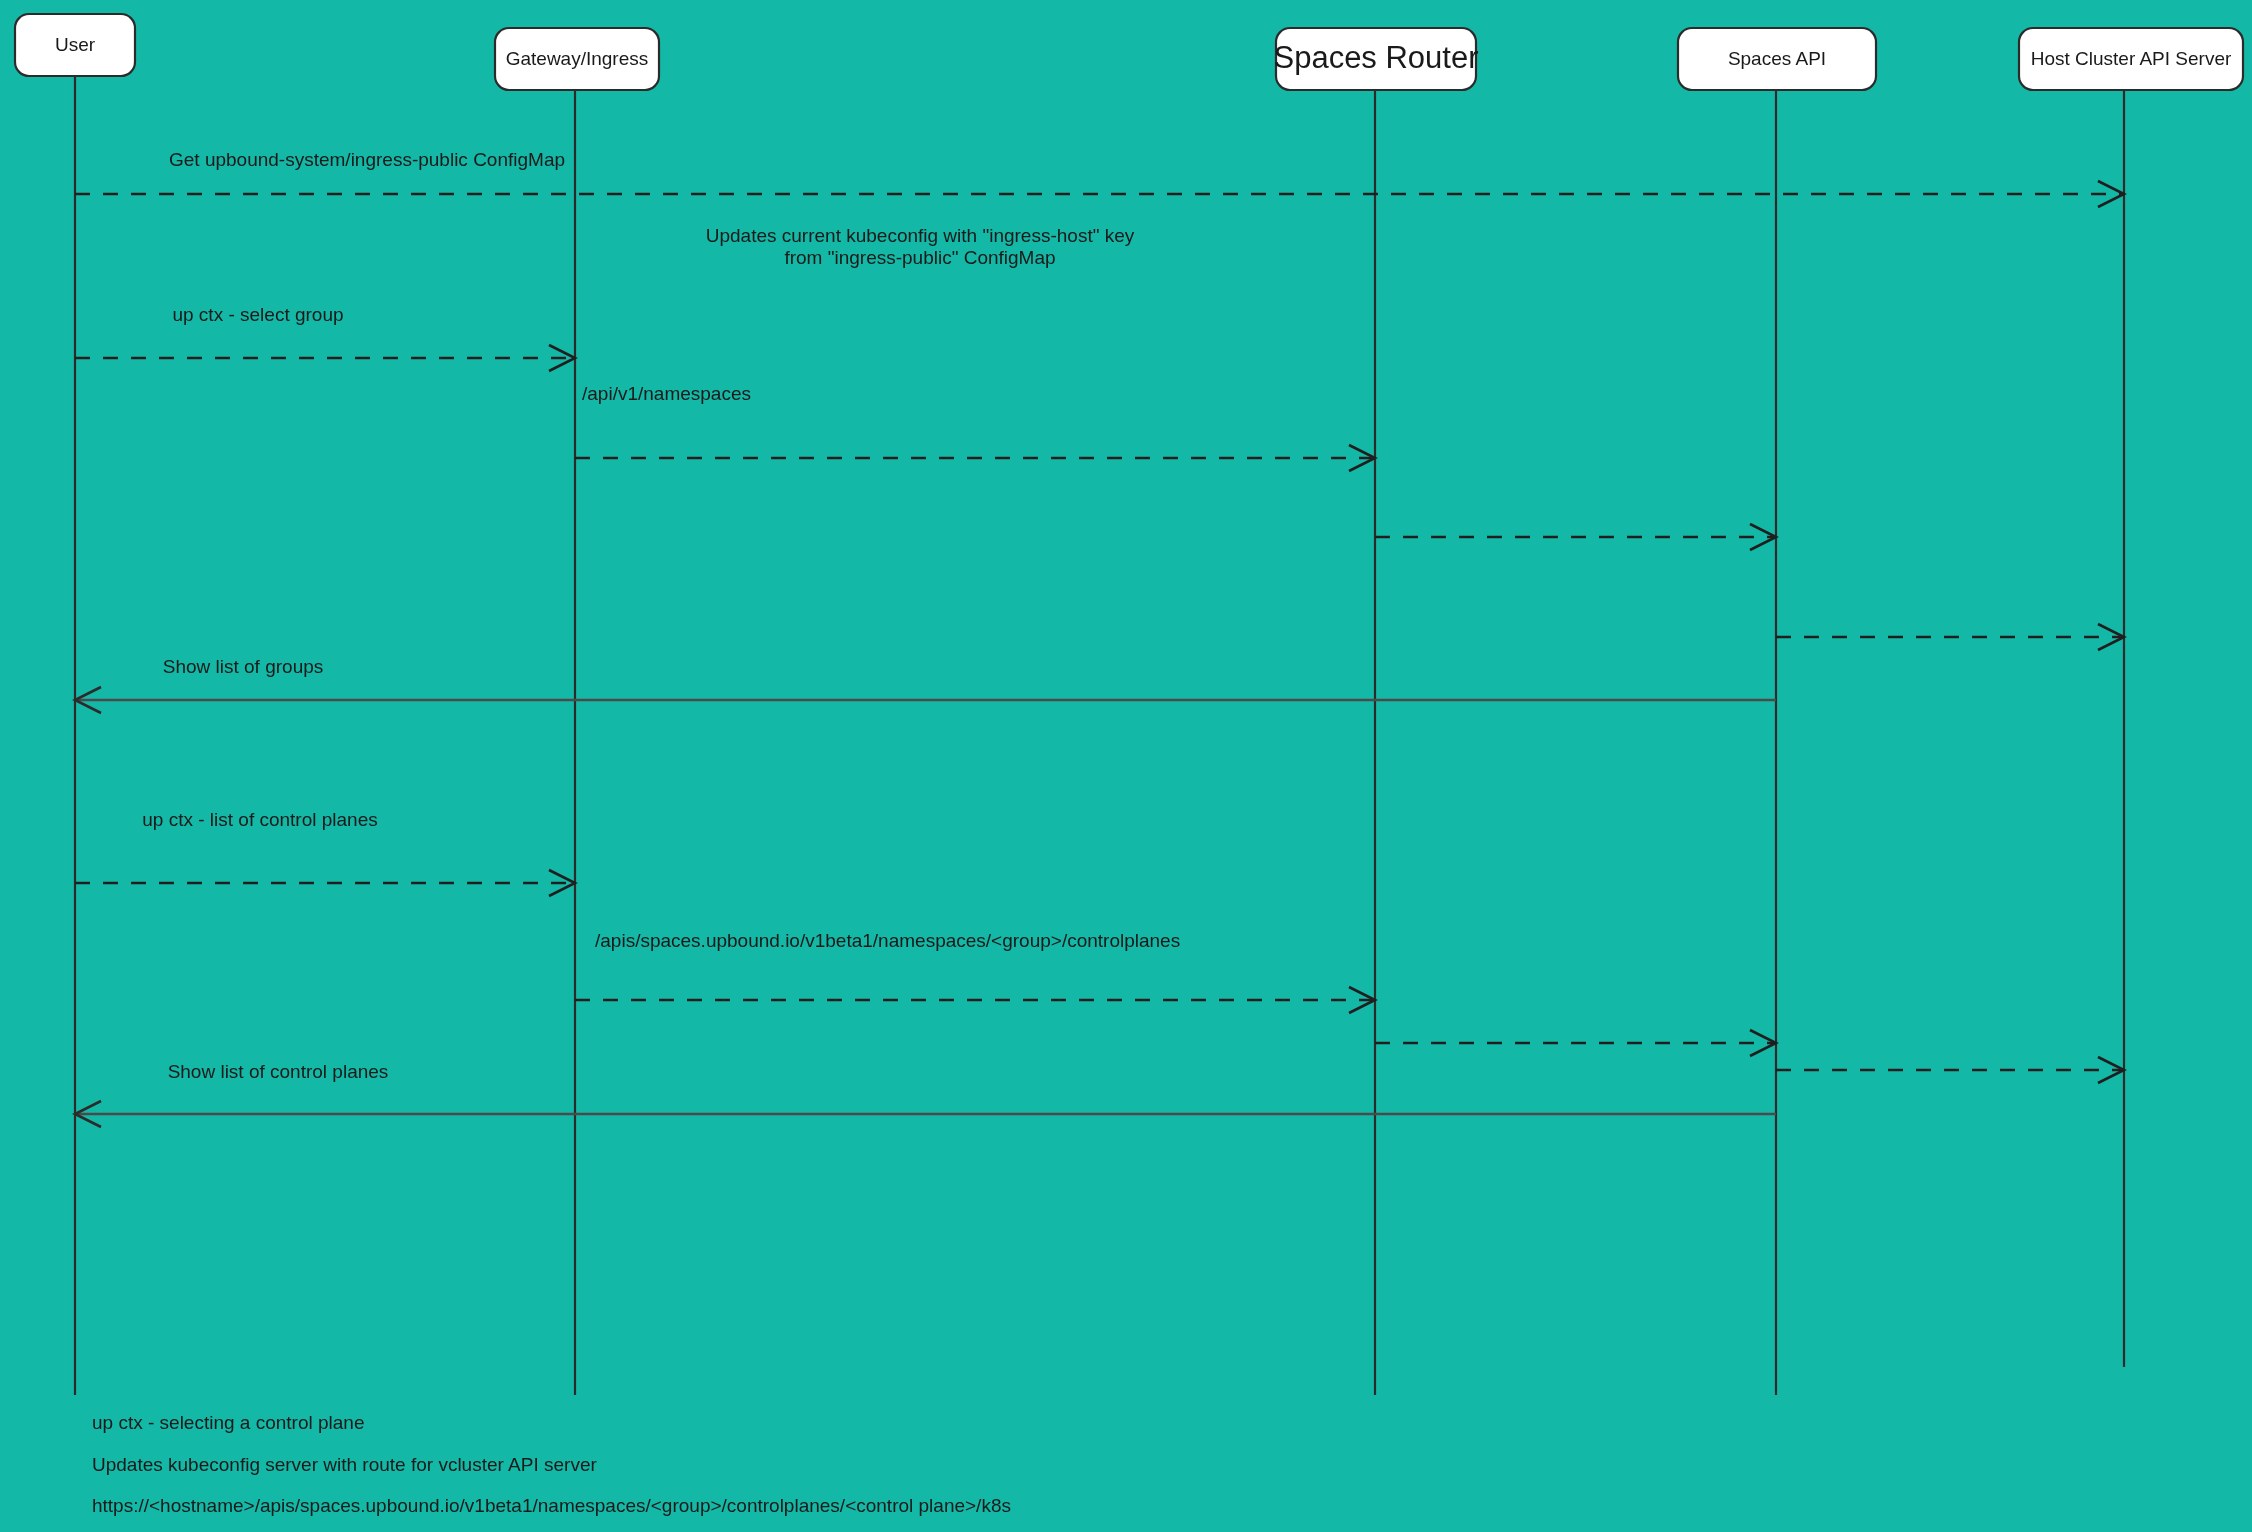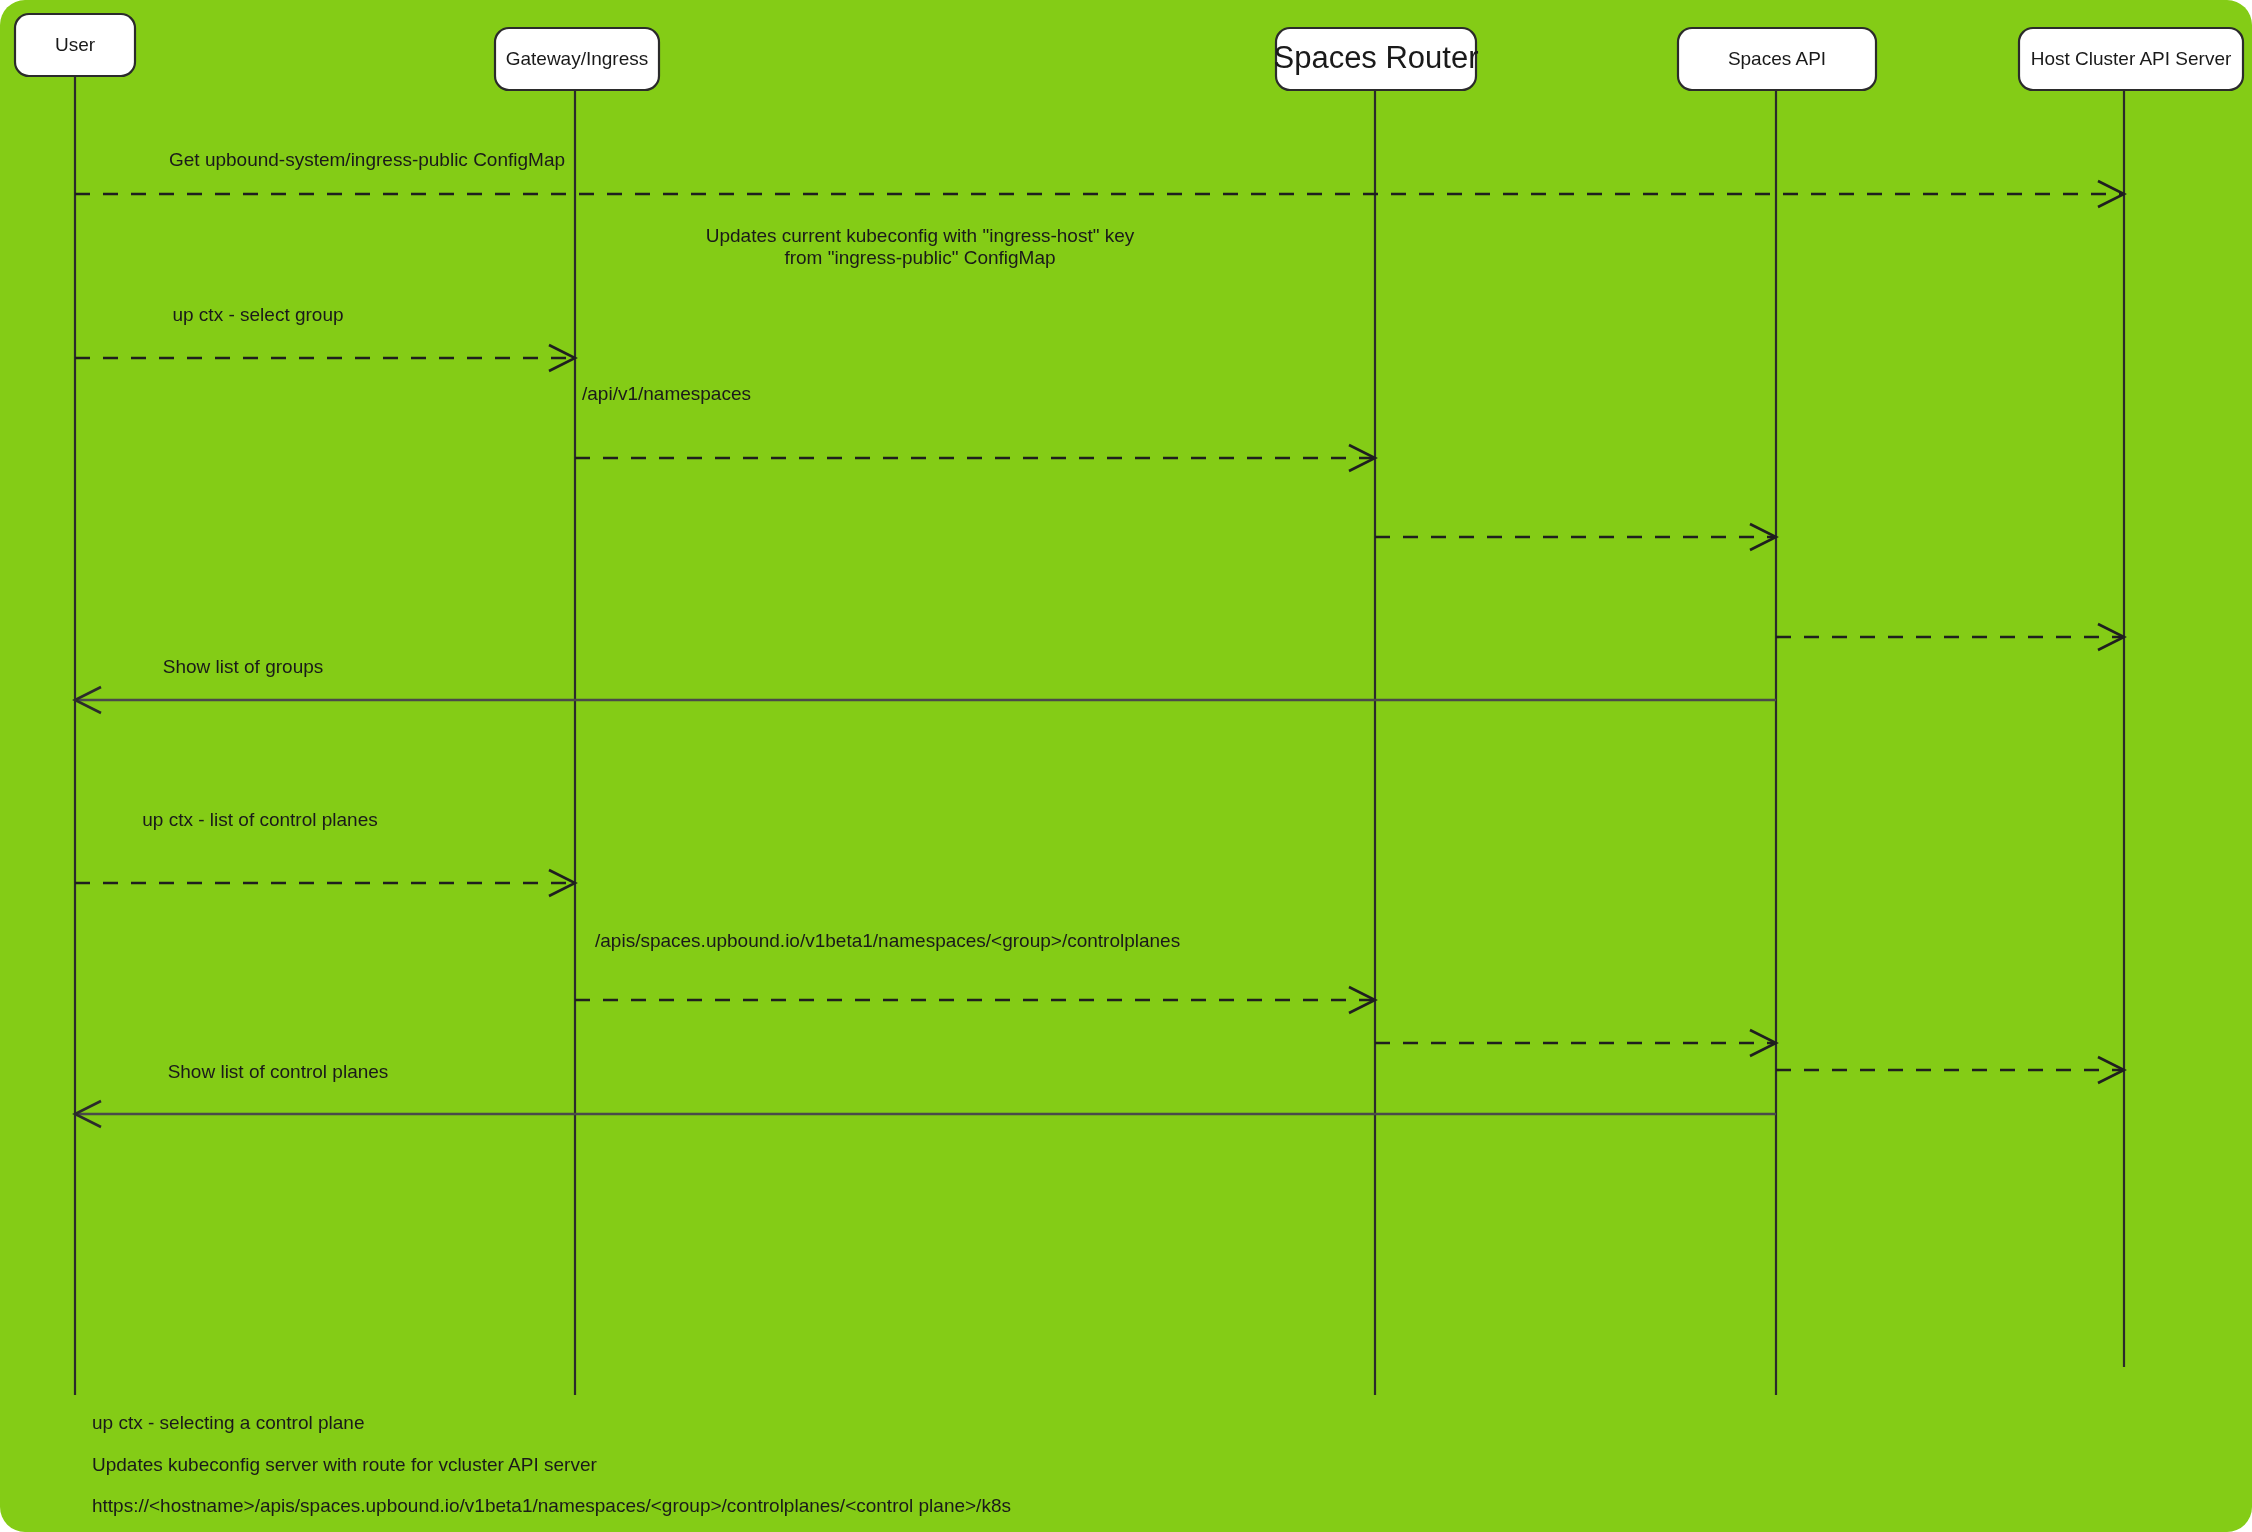--- a/index.html
+++ b/index.html
@@ -16,9 +16,8 @@
     position: relative;
     width: 2252px;
     height: 1532px;
-    background: #84cc16;
+    background: #14b8a6;
     overflow: hidden;
-    border-radius: 25px;
   }
   svg#diagram {
     position: absolute;

